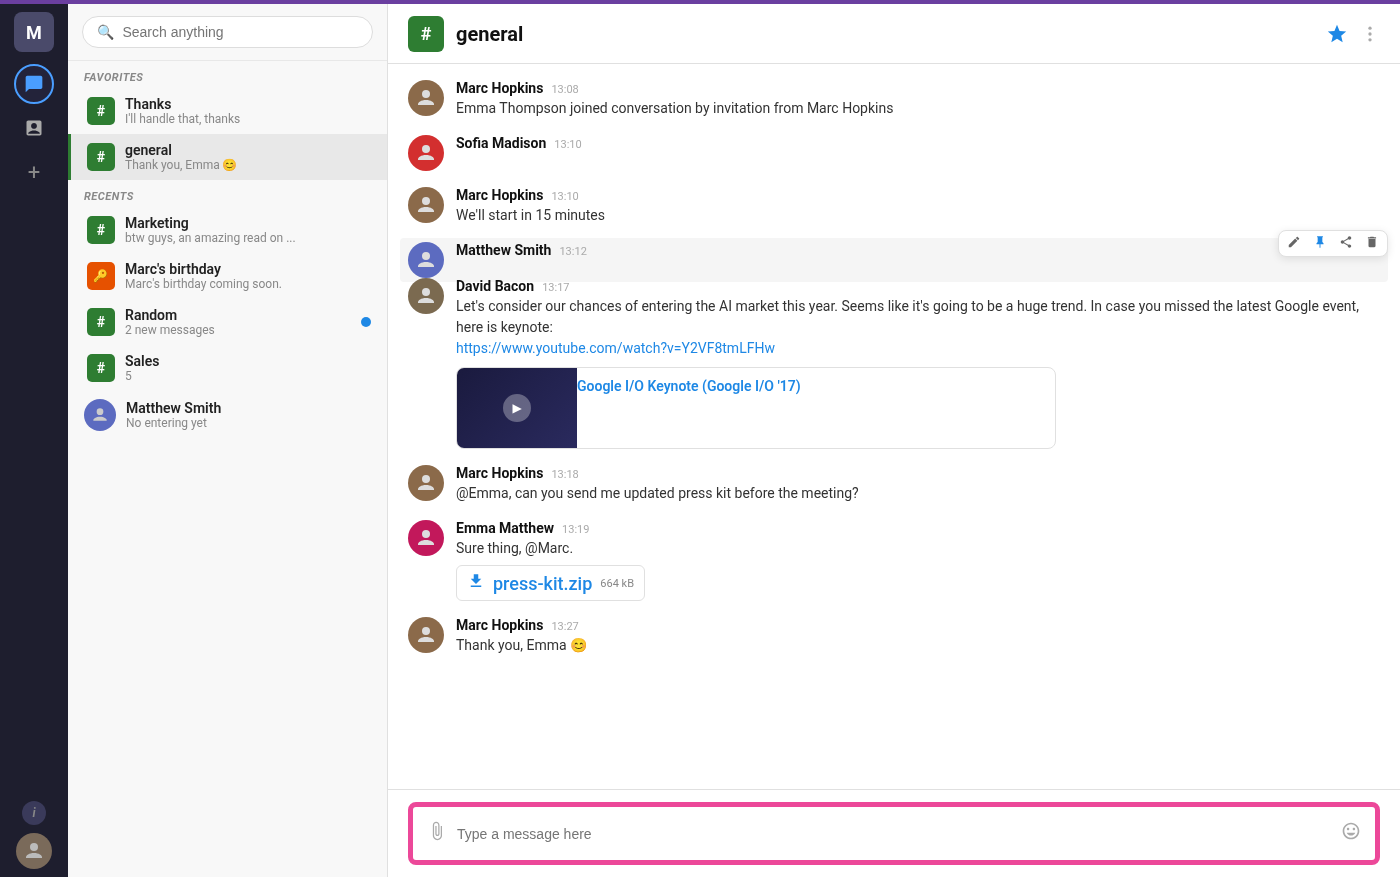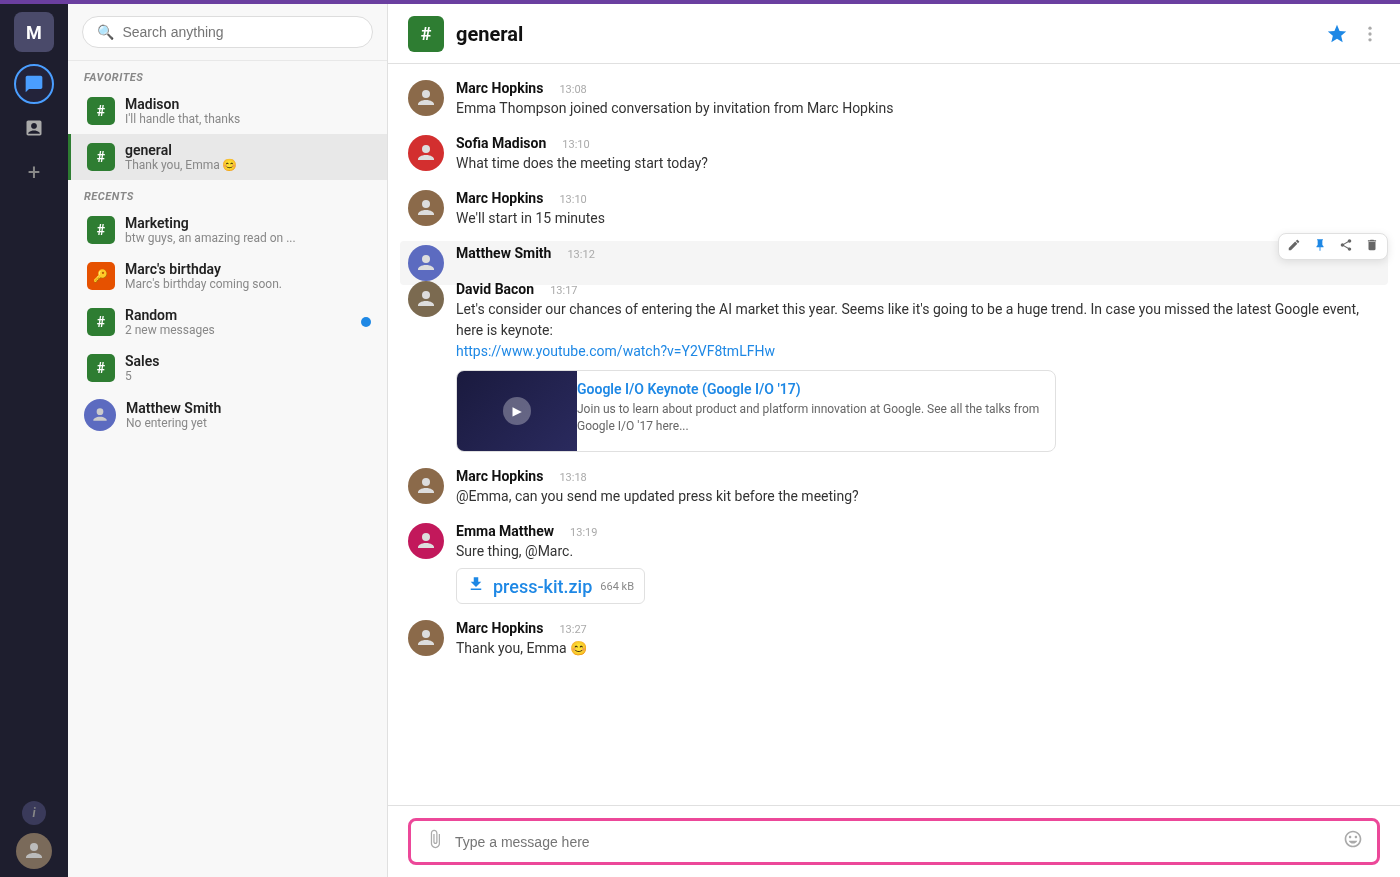--- a/index.html
+++ b/index.html
@@ -302,7 +302,7 @@
     .msg-header {
       display: flex;
       align-items: baseline;
-      gap: 16px;
+      gap: 8px;
       margin-bottom: 2px;
     }
 

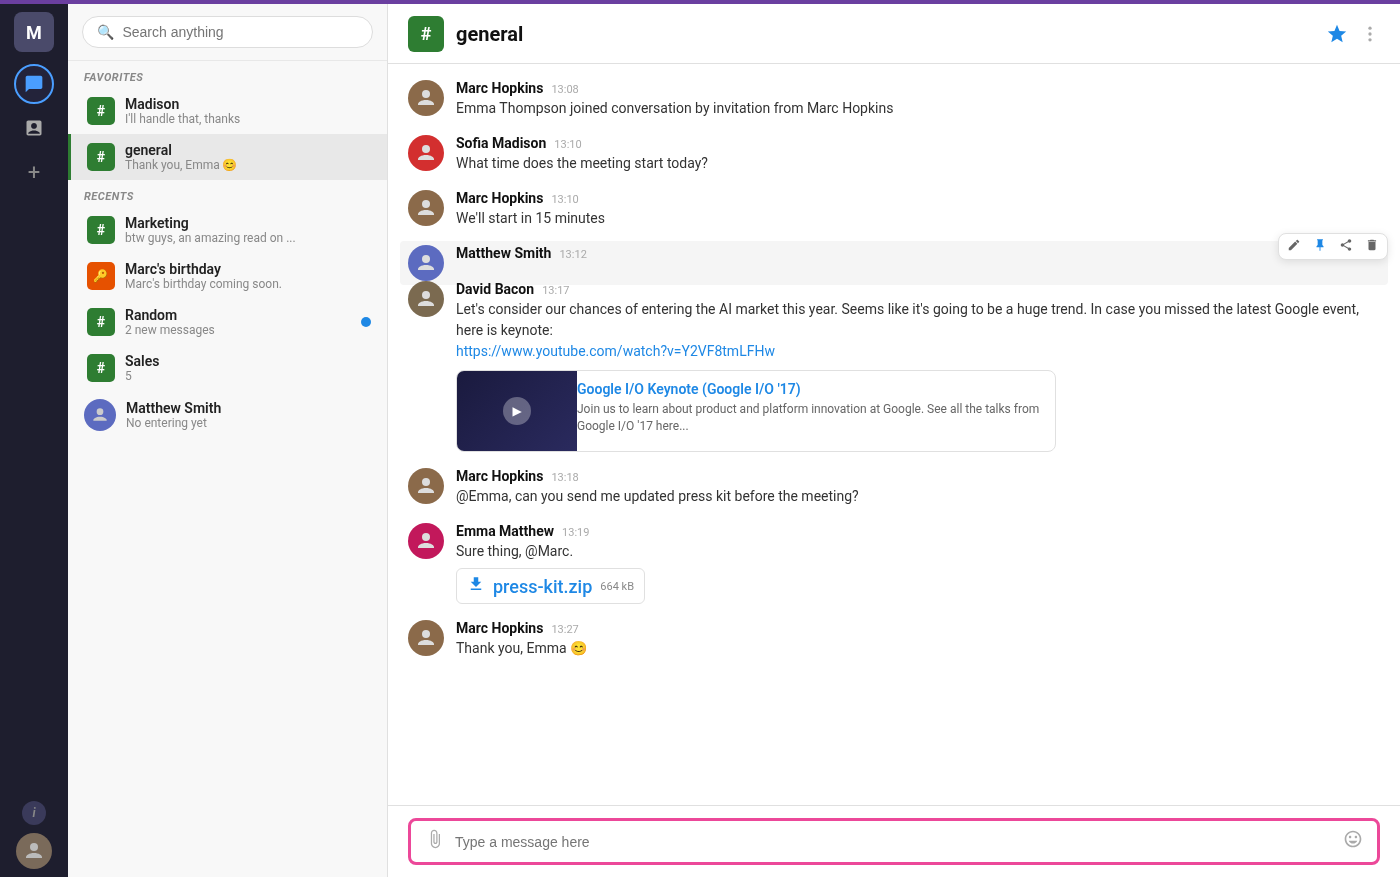--- a/index.html
+++ b/index.html
@@ -533,7 +533,7 @@
     <div class="channel-item">
       <div class="channel-icon teal">#</div>
       <div class="channel-info">
-        <div class="channel-name">Madison</div>
+        <div class="channel-name">Thanks</div>
         <div class="channel-preview">I'll handle that, thanks</div>
       </div>
     </div>

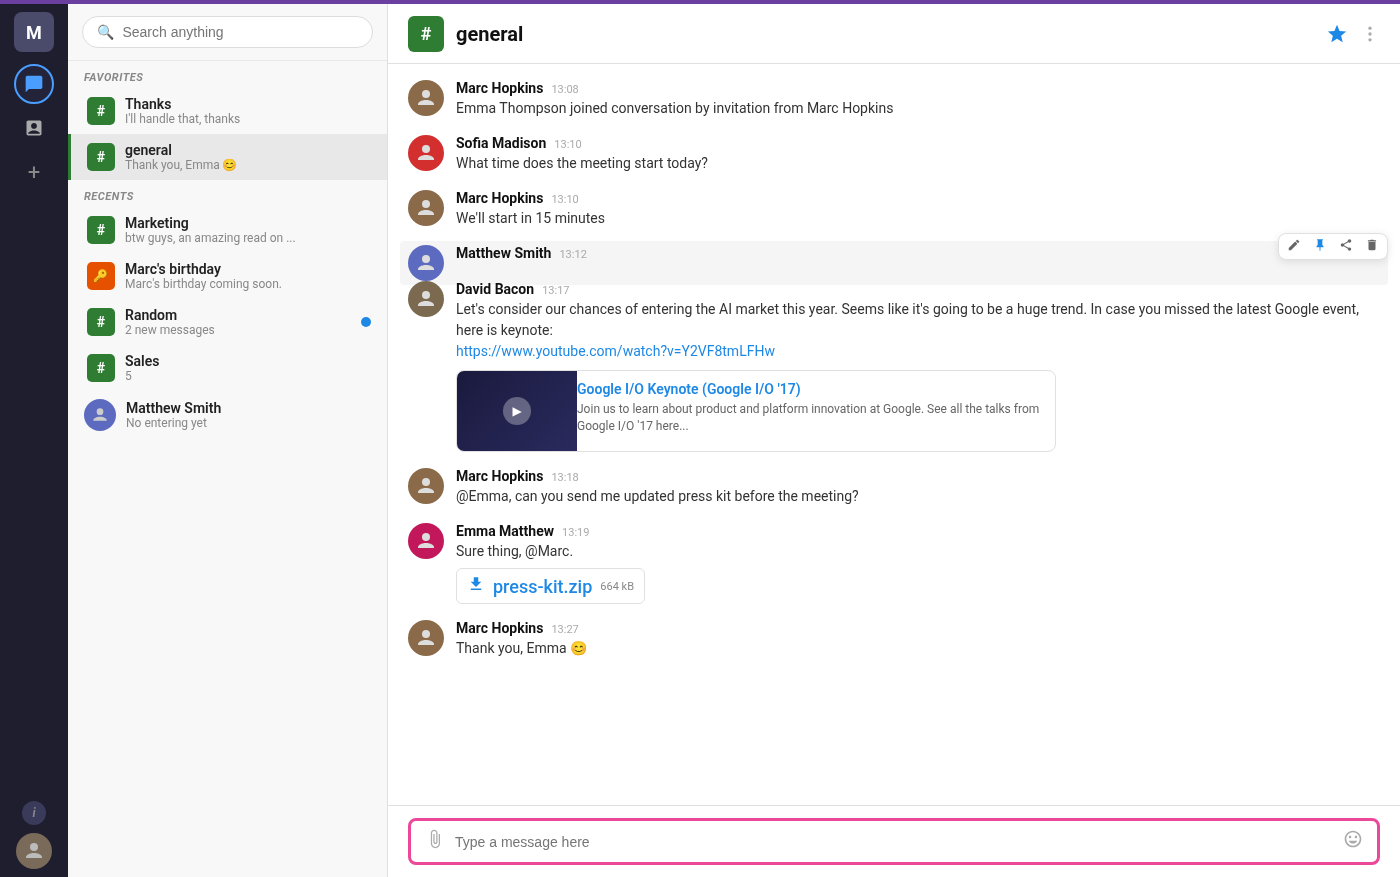--- a/index.html
+++ b/index.html
@@ -647,7 +647,6 @@
           <span class="msg-author">Sofia Madison</span>
           <span class="msg-time">13:10</span>
         </div>
-        <div class="msg-text">What time does the meeting start today?</div>
       </div>
     </div>
 

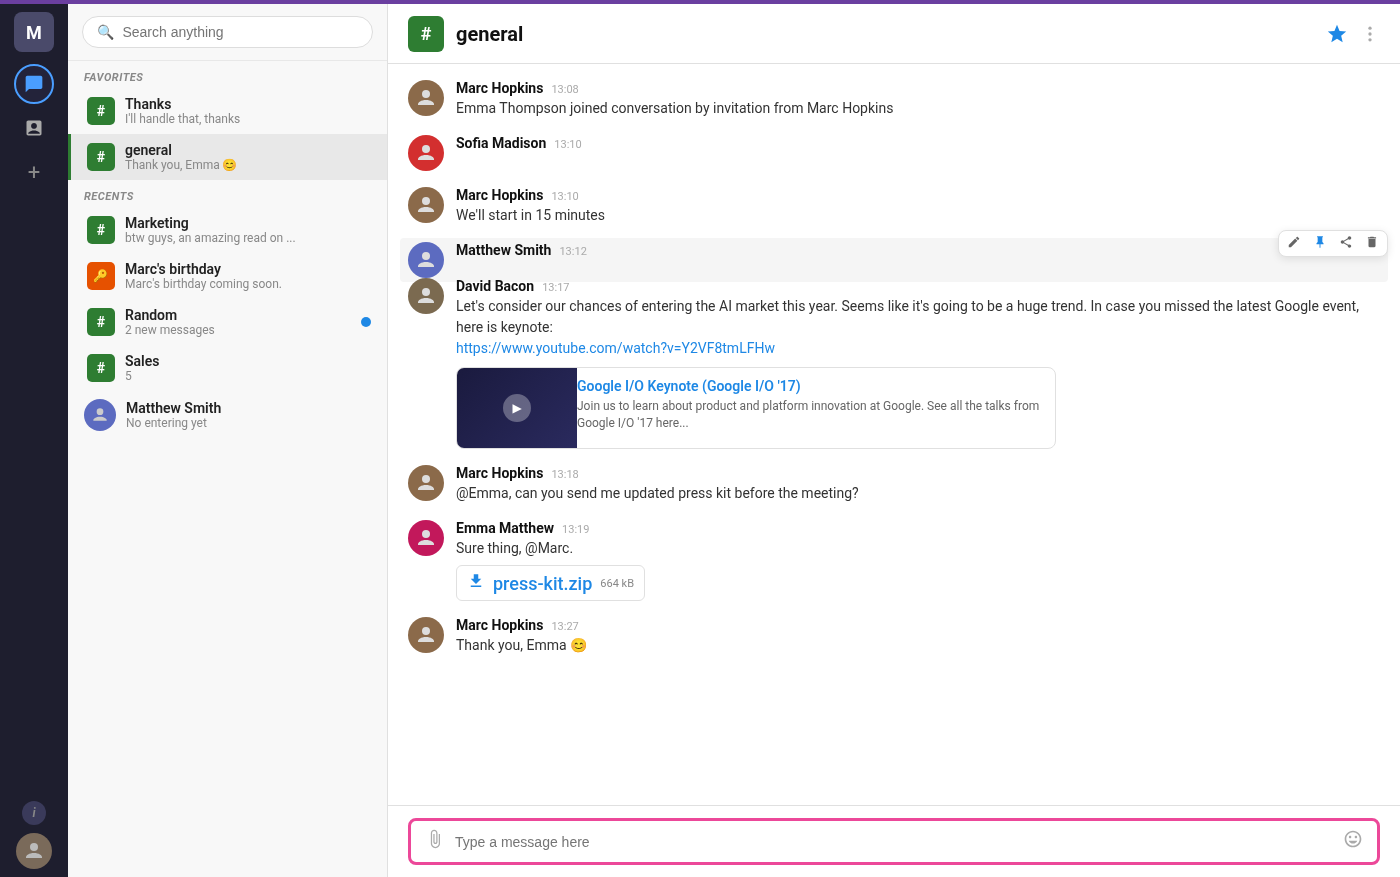--- a/index.html
+++ b/index.html
@@ -725,7 +725,6 @@
           </div>
           <div class="link-preview-content">
             <div class="link-preview-title">Google I/O Keynote (Google I/O '17)</div>
-            <div class="link-preview-desc">Join us to learn about product and platform innovation at Google. See all the talks from Google I/O '17 here...</div>
           </div>
         </div>
       </div>

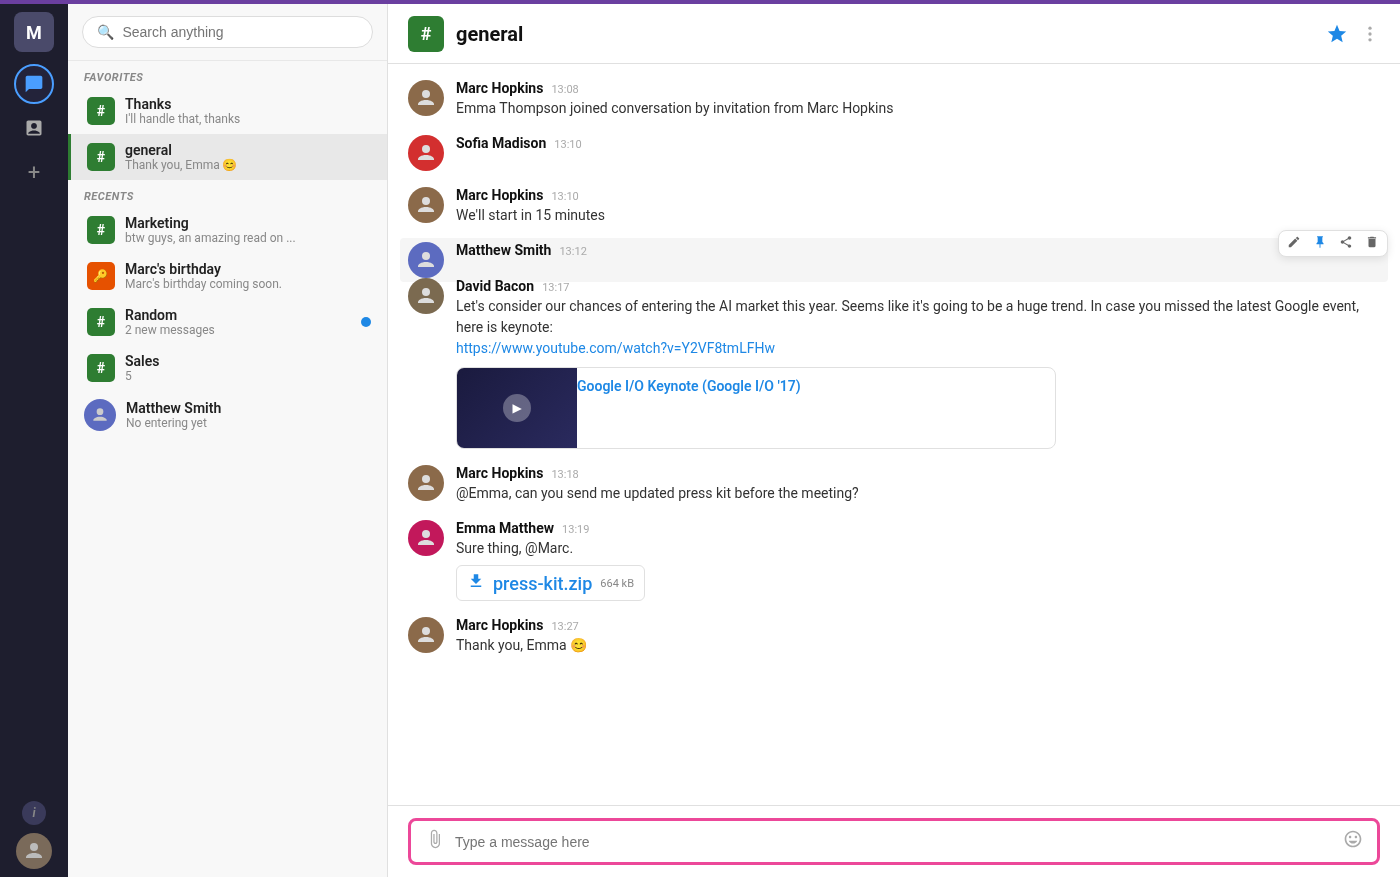--- a/index.html
+++ b/index.html
@@ -427,9 +427,9 @@
     .input-box {
       display: flex;
       align-items: center;
-      border: 3px solid #ec4899;
+      border: 5px solid #ec4899;
       border-radius: 8px;
-      padding: 8px 14px;
+      padding: 14px 14px;
       gap: 10px;
     }
 

